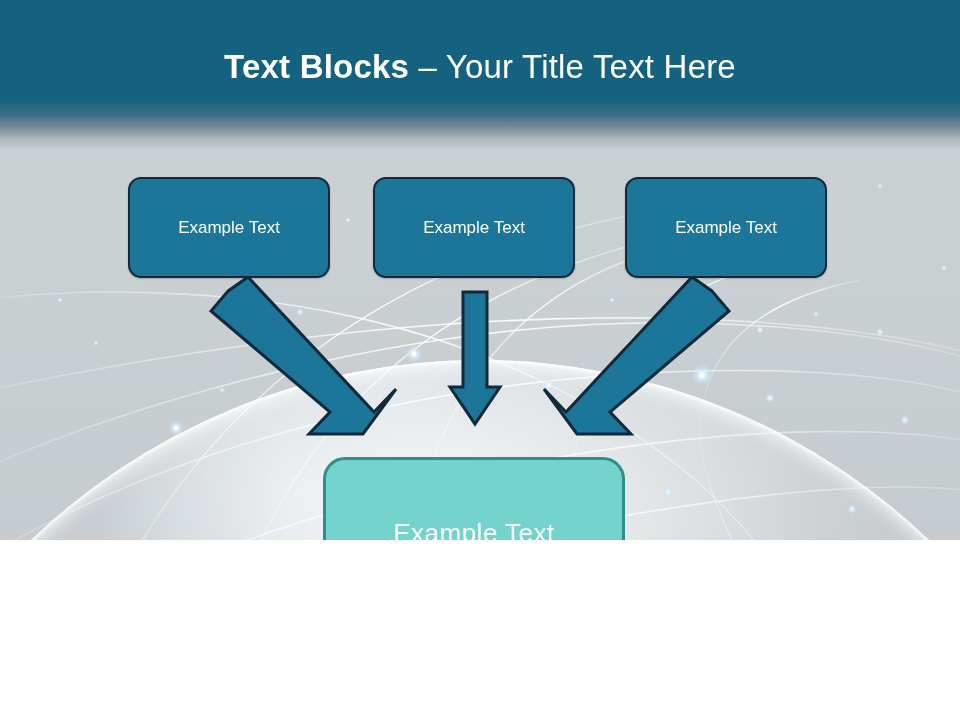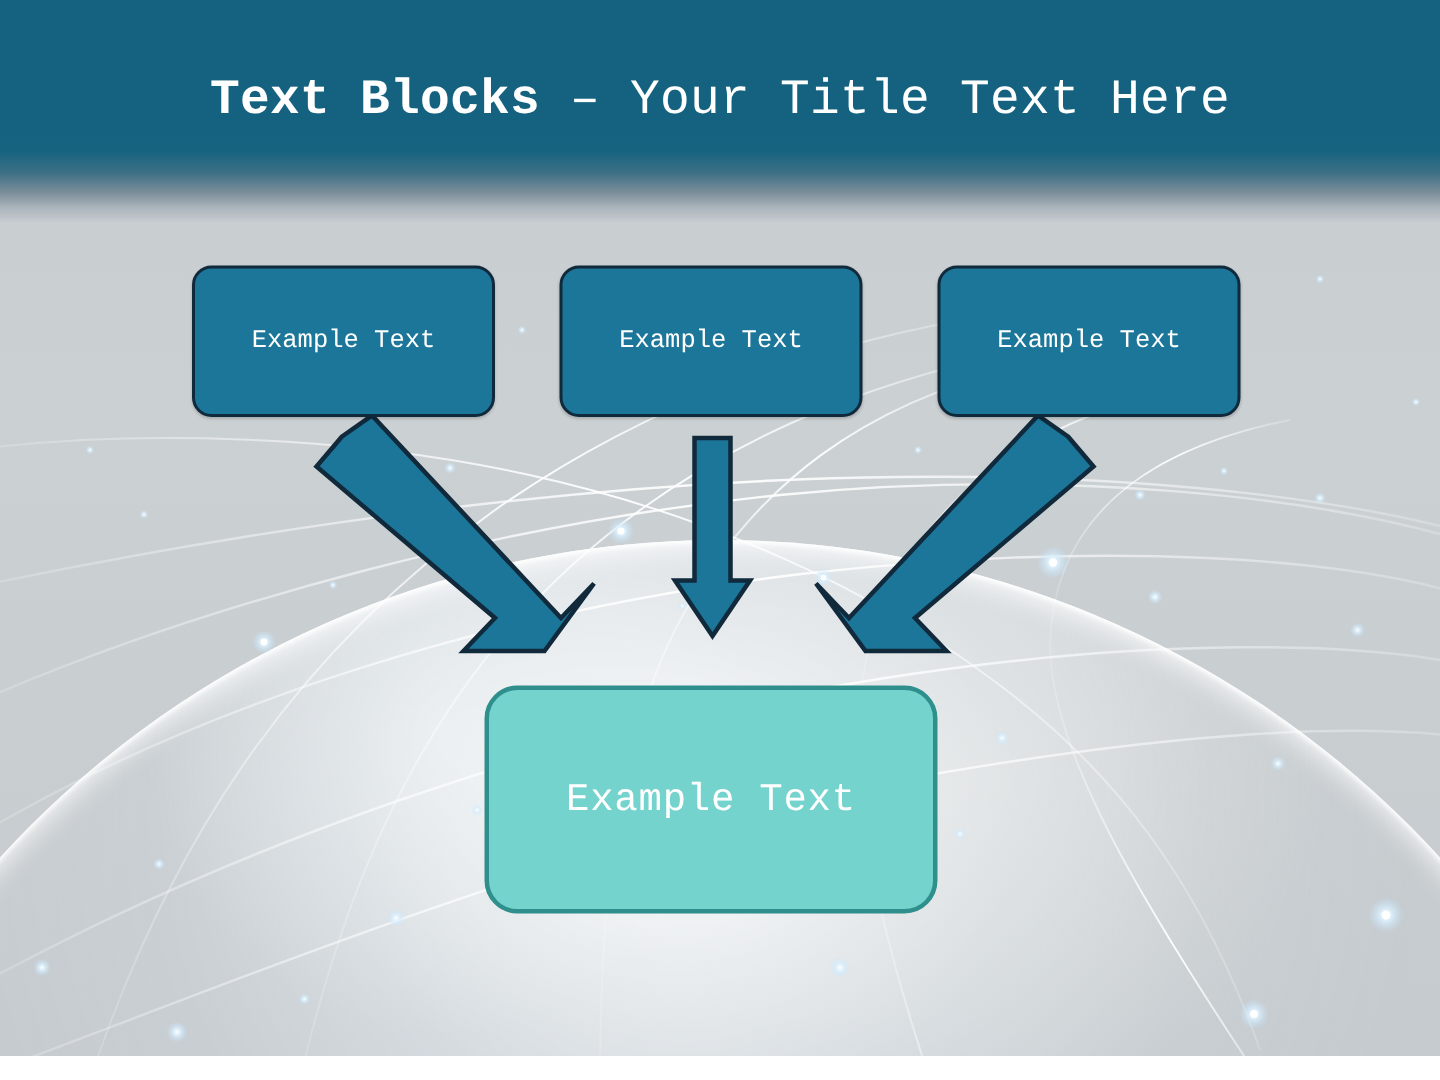--- a/index.html
+++ b/index.html
@@ -10,9 +10,9 @@
   #slide {
     position: relative;
     width: 960px;
-    height: 704px;
+    height: 540px;
     overflow: hidden;
-    font-family: Liberation Mono, monospace;
+    font-family: Liberation Sans, sans-serif;
     background: #c9ced1;
   }
 

